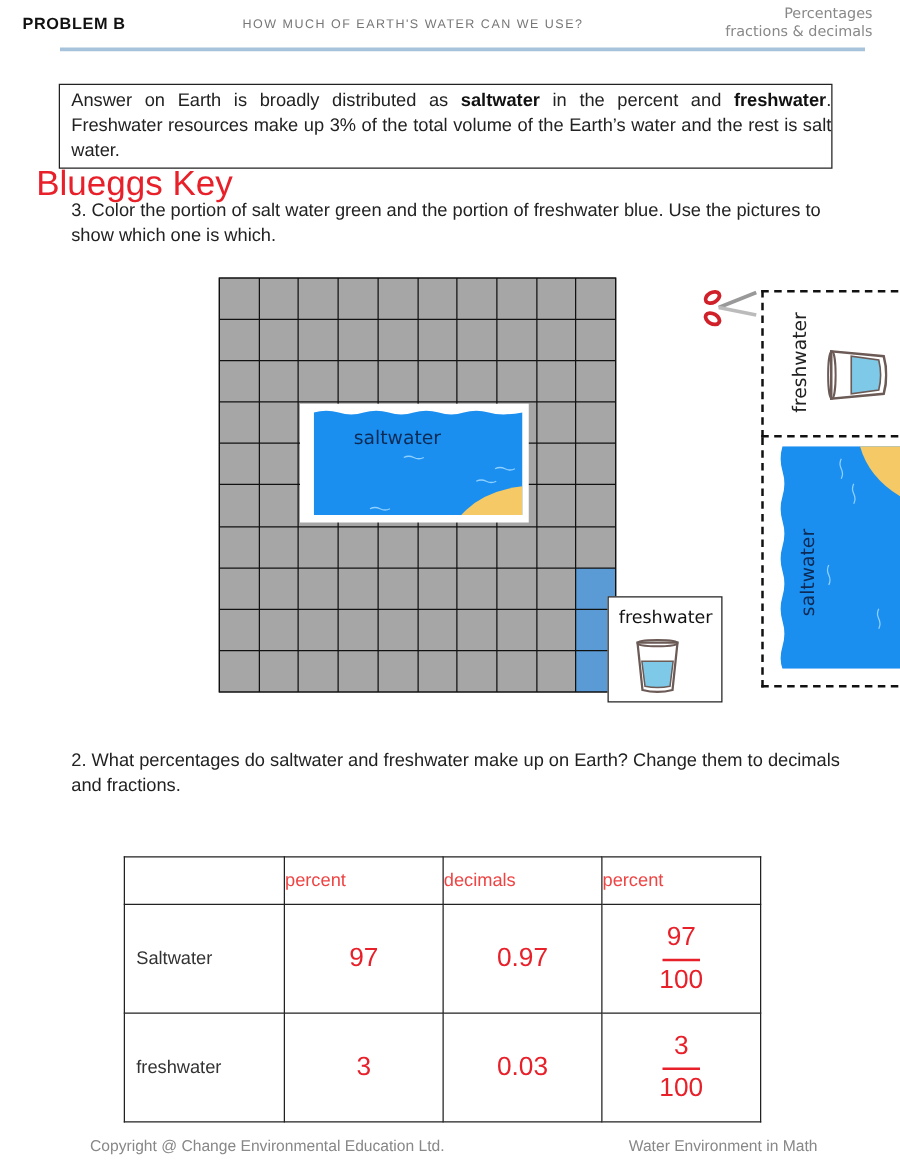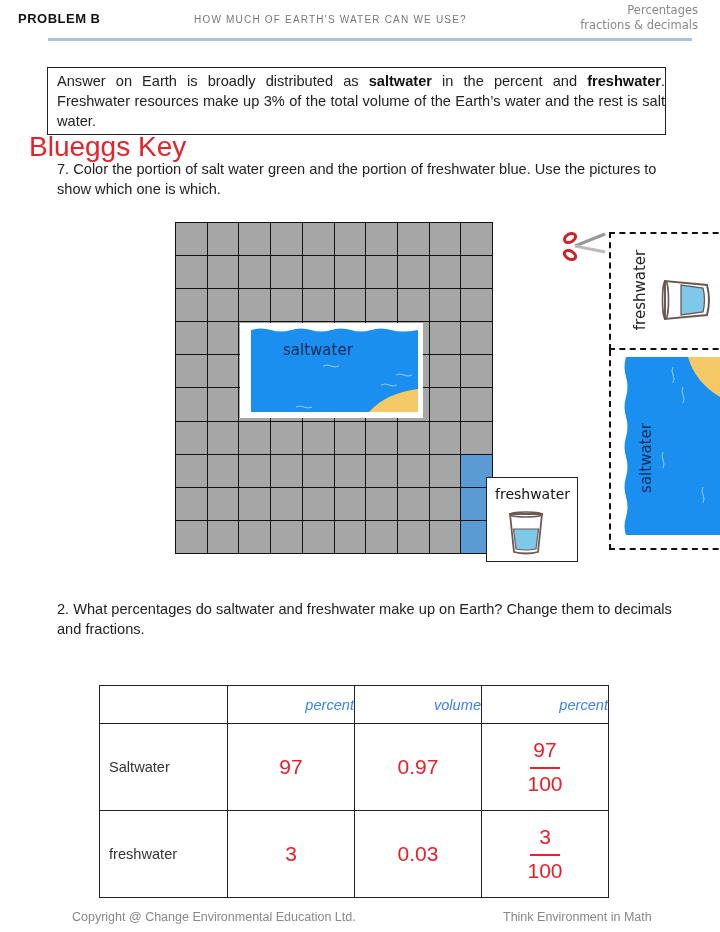--- a/index.html
+++ b/index.html
@@ -80,7 +80,7 @@
 <div id="intro-box" class="abs"><span>Answer on Earth is broadly distributed as </span><b>saltwater</b><span> in the percent and  </span><b>freshwater</b><span>. Freshwater resources make up 3% of the total volume of the Earth’s water and the rest is salt water.</span></div>
 
 <div id="answer-key" class="abs">Blueggs Key</div>
-<div id="q1" class="abs question">7. Color the portion of salt water green and the portion of freshwater blue. Use the pictures to show which one is which.</div>
+<div id="q1" class="abs question">3. Color the portion of salt water green and the portion of freshwater blue. Use the pictures to show which one is which.</div>
 
 <div id="grid" class="abs" style="background: rgb(17, 17, 17);">
     <div class="cell" style="background: rgb(166, 166, 166);"></div>

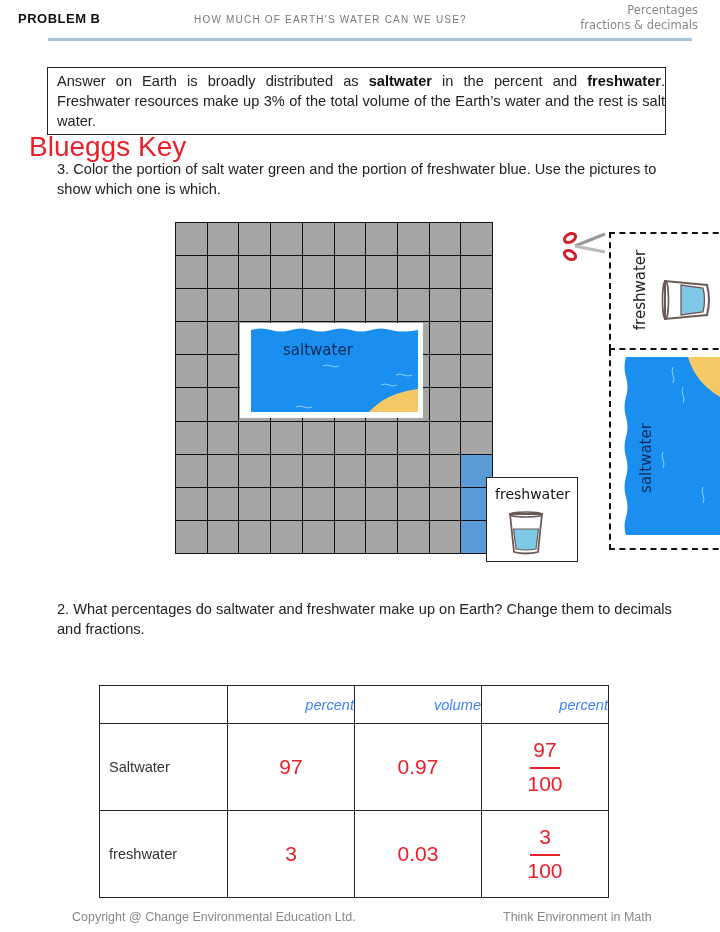--- a/index.html
+++ b/index.html
@@ -55,7 +55,7 @@
   #answer-table td { border: 1px solid #222; padding: 0; }
   .col-first { width: 127px; }
   .col-other { width: 126px; }
-  .hdr-row td { height: 37px; text-align: right; color: #3b82f6; font-style: italic; }
+  .hdr-row td { height: 37px; text-align: left; color: #ef4444; }
   .body-row td { height: 86px; }
   .row-label { padding-left: 9px !important; color: #333; }
   .val { color: #e8202a; font-size: 21px; text-align: center; }

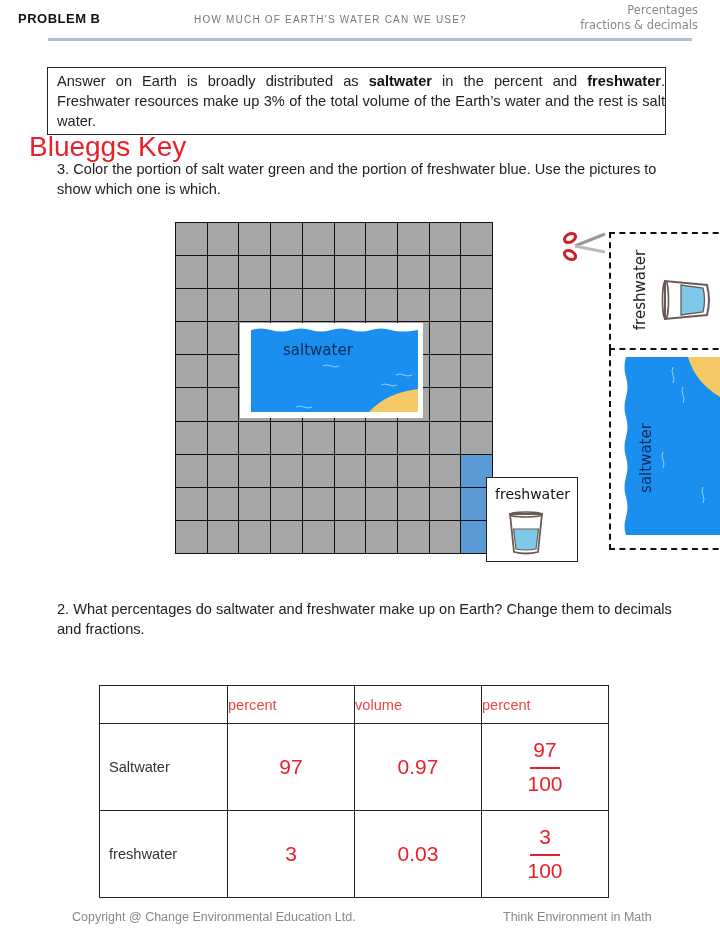--- a/index.html
+++ b/index.html
@@ -237,7 +237,7 @@
       <tr class="hdr-row">
     <td class="col-first"></td>
     <td class="col-other">percent</td>
-    <td class="col-other">volume</td>
+    <td class="col-other">decimals</td>
     <td class="col-other">percent</td>
   </tr>
   <tr class="body-row">

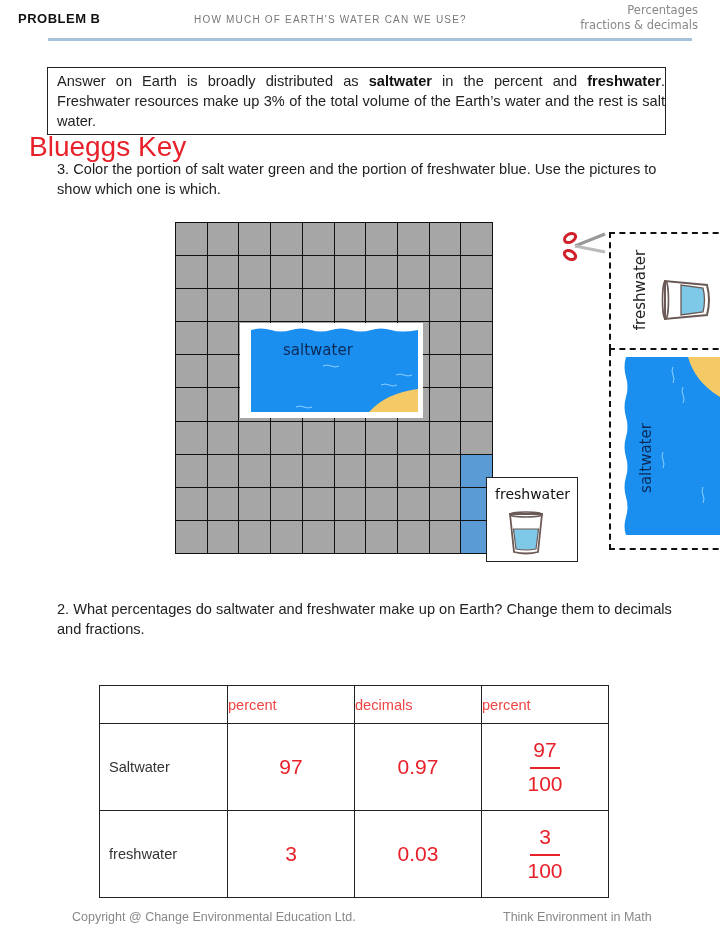--- a/index.html
+++ b/index.html
@@ -268,6 +268,6 @@
   </table>
 
 <div id="footer-left" class="abs">Copyright @ Change Environmental Education Ltd.</div>
-<div id="footer-right" class="abs">Think Environment in Math</div>
+<div id="footer-right" class="abs">Water Environment in Math</div>
 
 </body></html>

